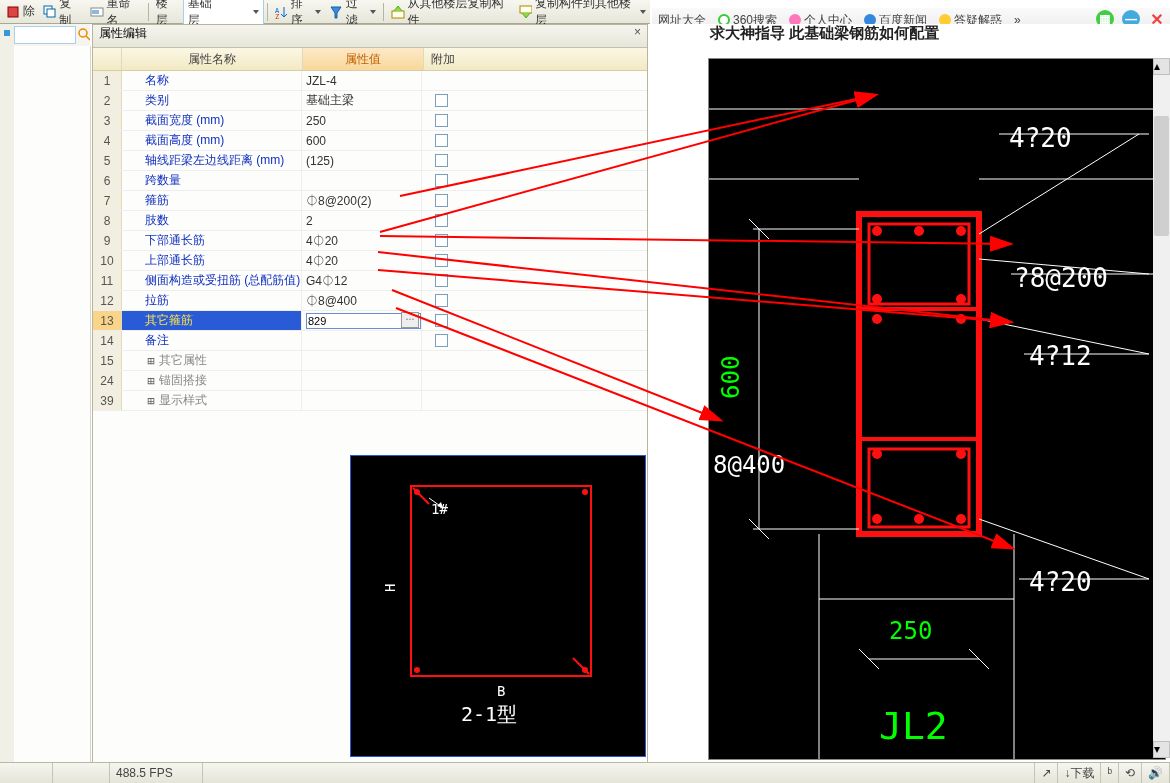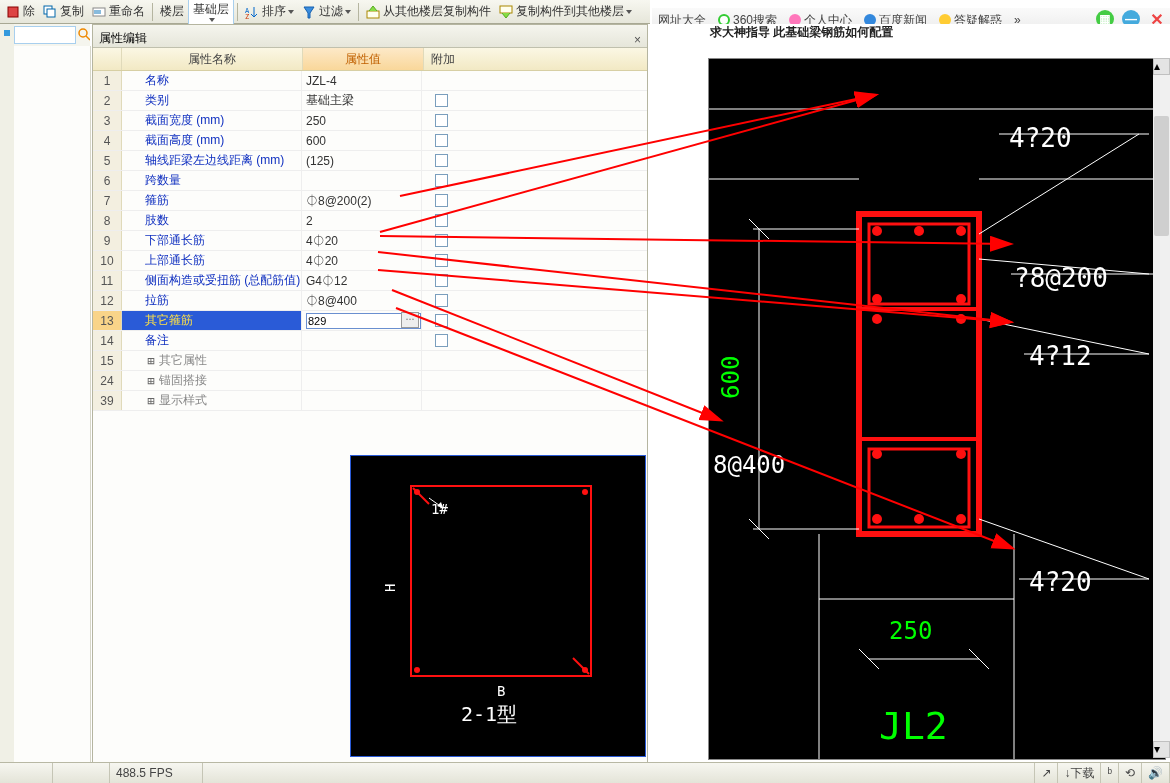--- a/index.html
+++ b/index.html
@@ -98,7 +98,7 @@
     <div class="tb-item">
         <span>楼层</span>
       </div>
-    <div class="tb-item" style="border:1px solid #a8cfee;background:#fff;padding:1px 4px;flex-direction:column;">
+    <div class="tb-item" style="border:1px solid #a8cfee;background:#fff;padding:1px 4px;">
         <span>基础层</span>
         <span style="width:30px;"></span>
         <span class="drop"></span>

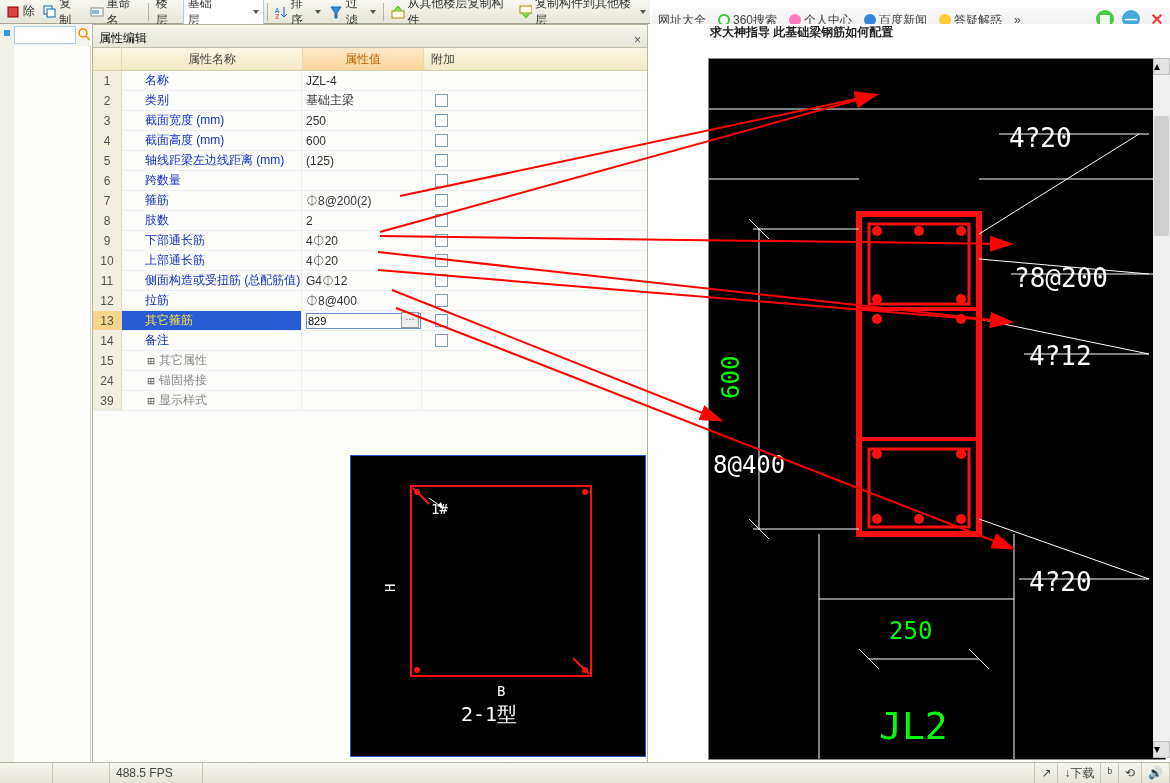--- a/index.html
+++ b/index.html
@@ -28,7 +28,7 @@
 .left-blank{position:absolute;left:14px;top:46px;width:76px;height:718px;background:#fdfdfb;border-right:1px solid #d6d6c8;}
 
 .panel{position:absolute;left:92px;top:24px;width:556px;height:740px;background:#fdfdfb;border:1px solid #b5b5a0;box-sizing:border-box;}
-.panel-titlebar{height:22px;background:linear-gradient(#f5f5ee,#e6e6da);border-bottom:1px solid #c0c0ad;display:flex;align-items:flex-end;padding:0 6px;justify-content:space-between;}
+.panel-titlebar{height:22px;background:linear-gradient(#f5f5ee,#e6e6da);border-bottom:1px solid #c0c0ad;display:flex;align-items:flex-start;padding:0 6px;justify-content:space-between;}
 .panel-titlebar .x{font-family:Arial;color:#555;cursor:default;}
 
 .grid{position:relative;}

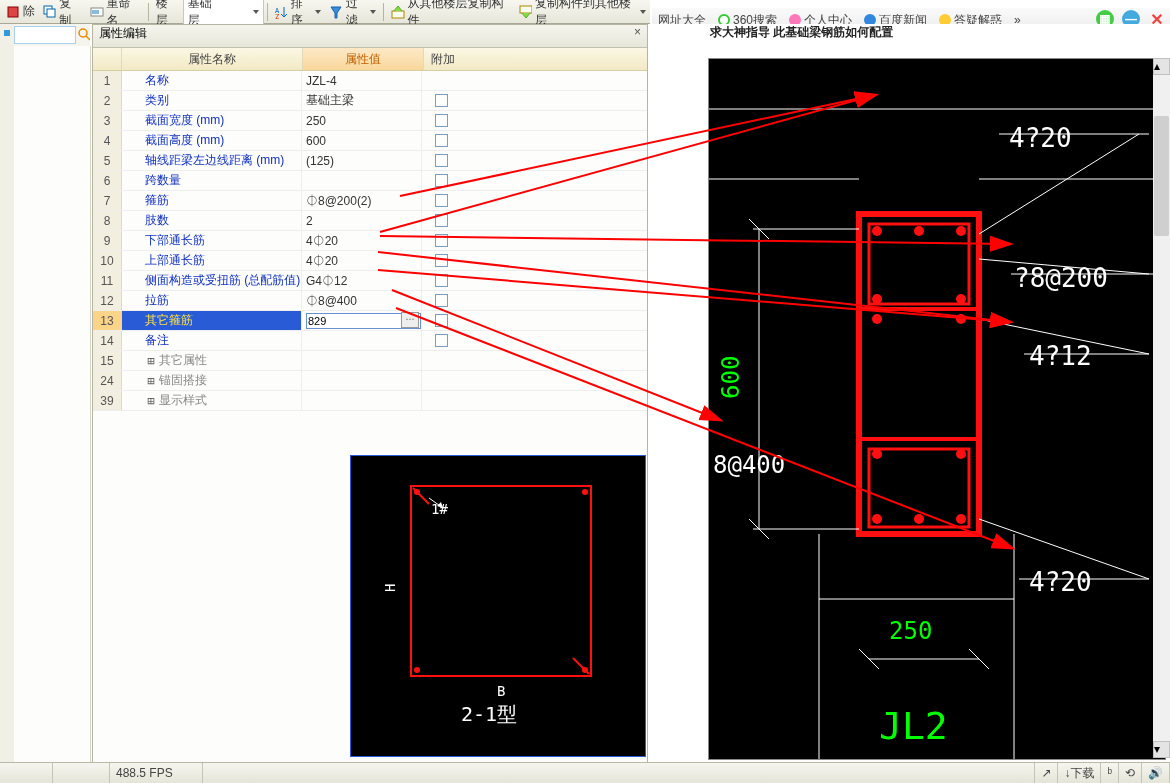--- a/index.html
+++ b/index.html
@@ -56,7 +56,7 @@
 .stirrup-win .body{position:relative;width:100%;height:280px;}
 
 .right-pane{position:absolute;left:652px;top:24px;width:518px;height:740px;background:#fff;}
-.right-title{height:18px;color:#222;font-weight:bold;padding-left:58px;font-size:12px;white-space:nowrap;overflow:hidden;}
+.right-title{height:18px;color:#222;font-weight:bold;padding-left:58px;font-size:15px;white-space:nowrap;overflow:hidden;}
 .cad-view{position:absolute;left:56px;top:34px;width:456px;height:700px;background:#000;border:1px solid #888;}
 .right-pane .vscroll{position:absolute;right:0;top:34px;width:17px;height:700px;background:#f0f0f0;}
 .right-pane .vscroll .btn{height:17px;background:#e4e4e4;border:1px solid #c0c0c0;box-sizing:border-box;}

